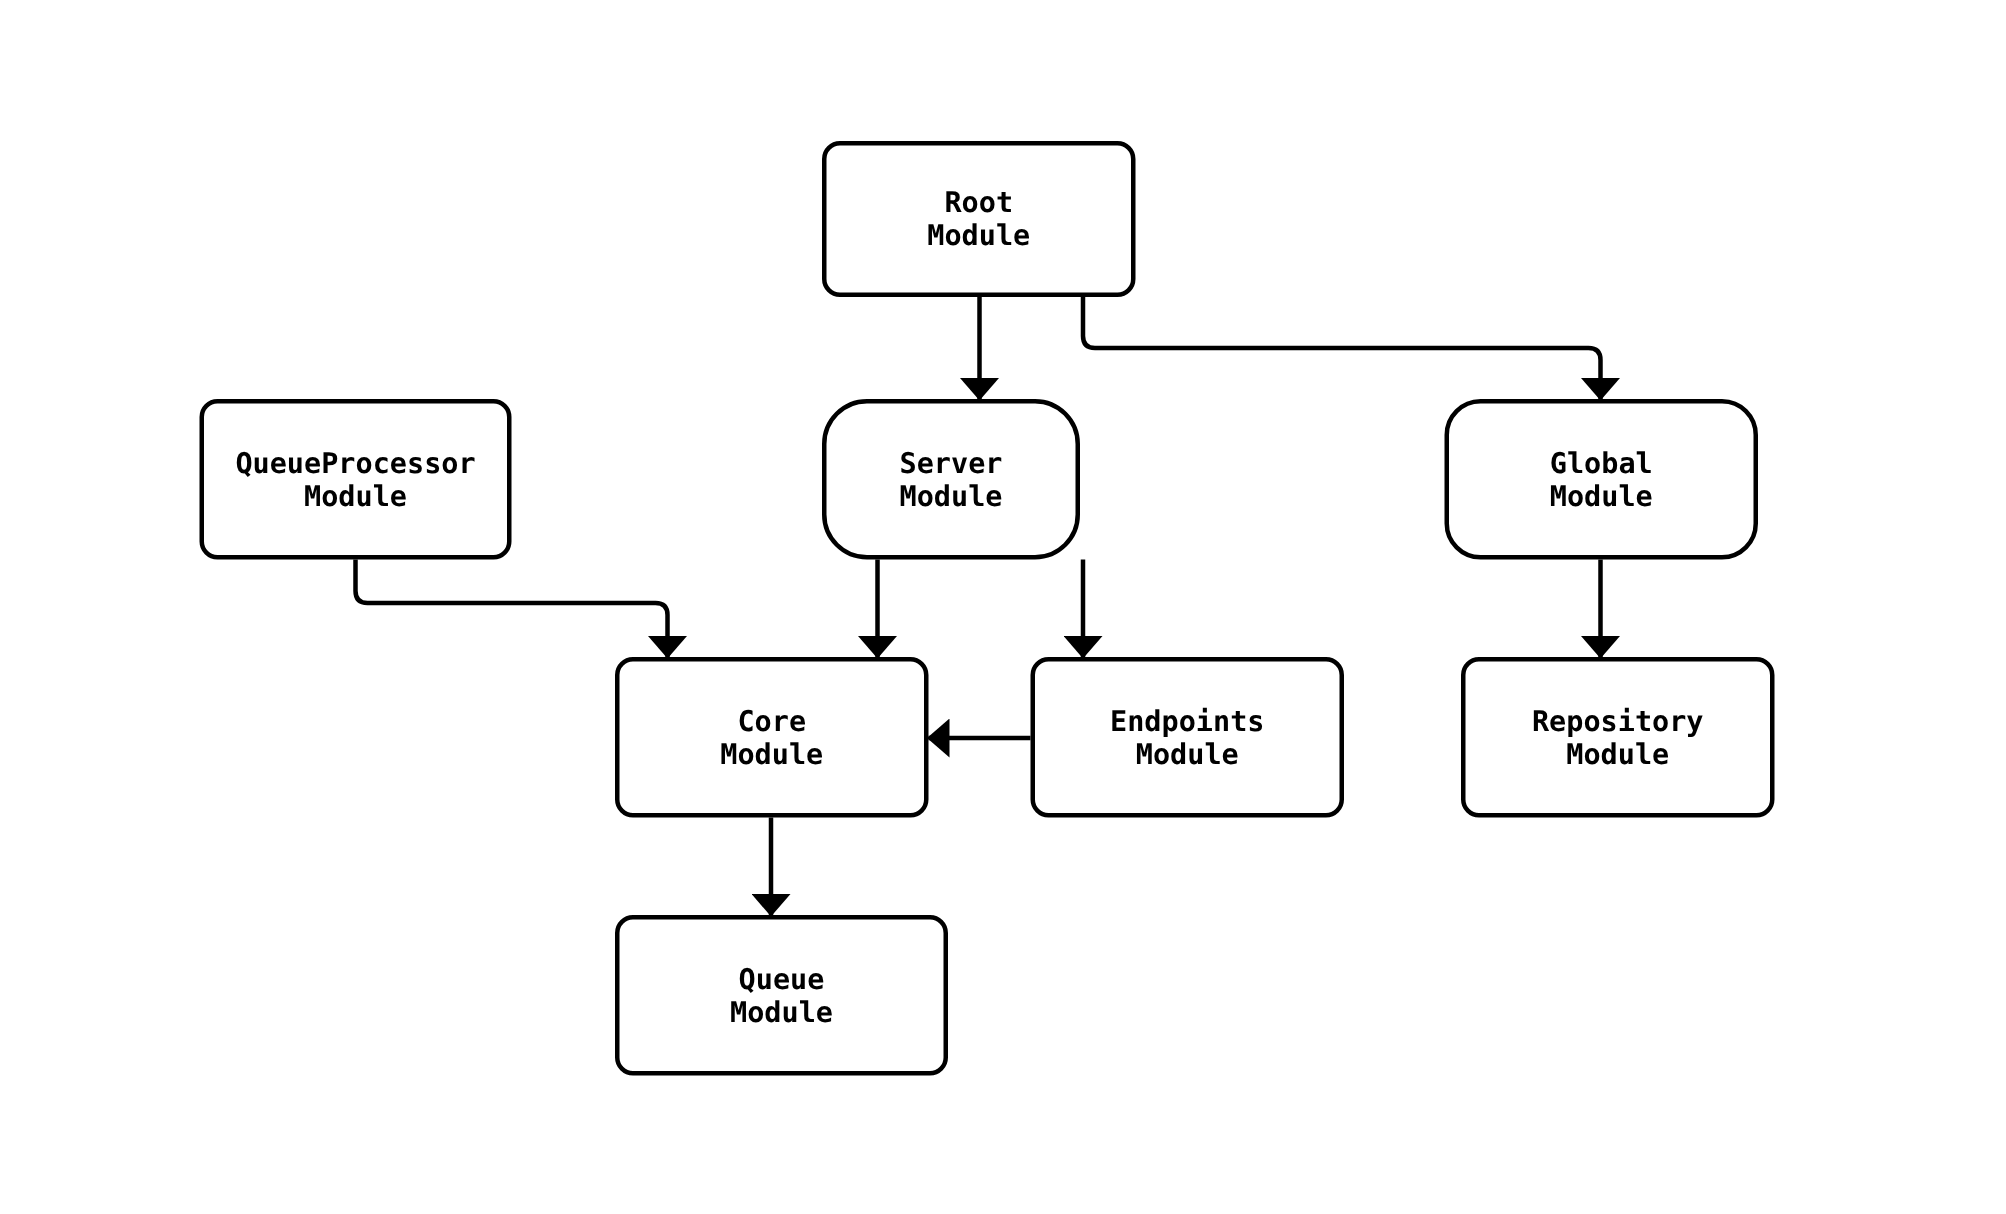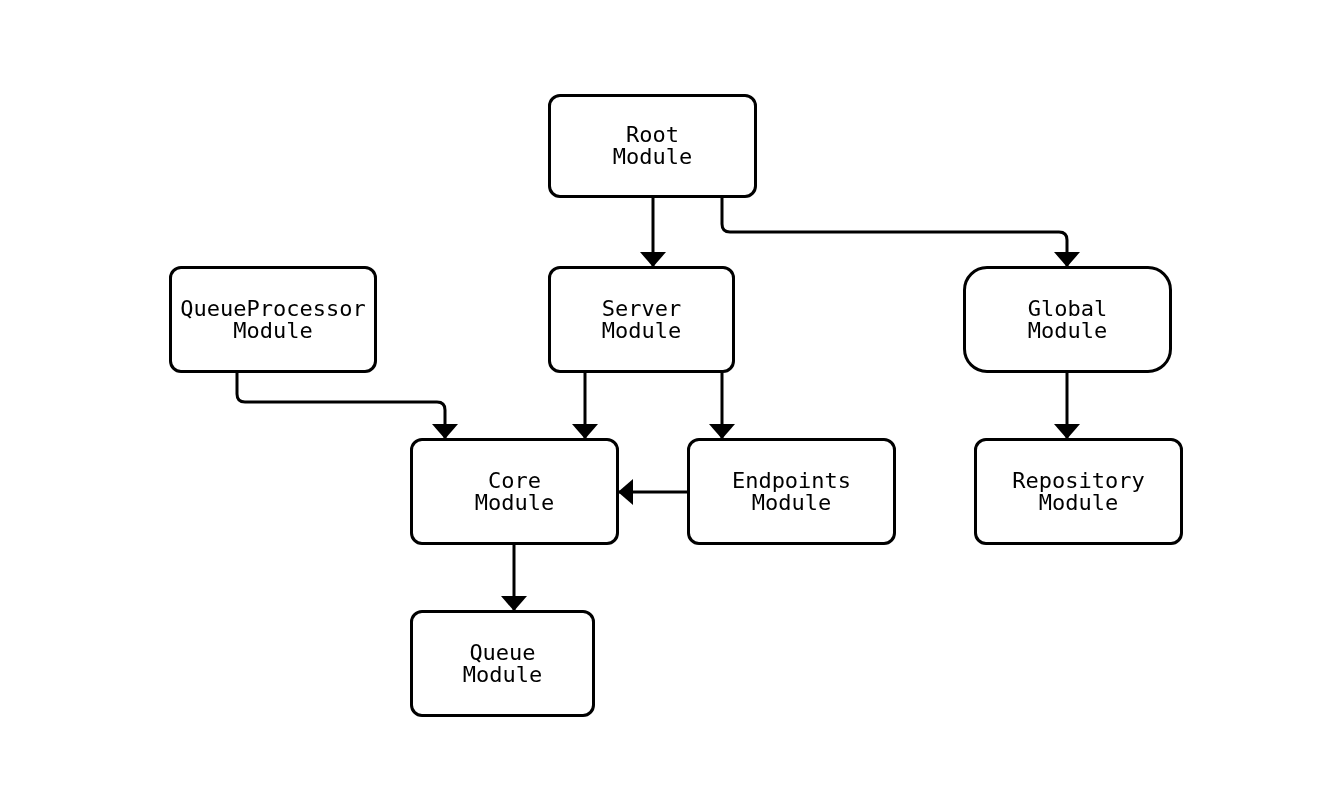--- a/index.html
+++ b/index.html
@@ -35,8 +35,8 @@
   }
   .node .label {
     font-family: "DejaVu Sans Mono", "Liberation Mono", monospace;
-    font-weight: normal;
-    font-size: 22px;
+    font-weight: bold;
+    font-size: 19px;
     line-height: 22px;
     color: #000000;
     text-align: center;

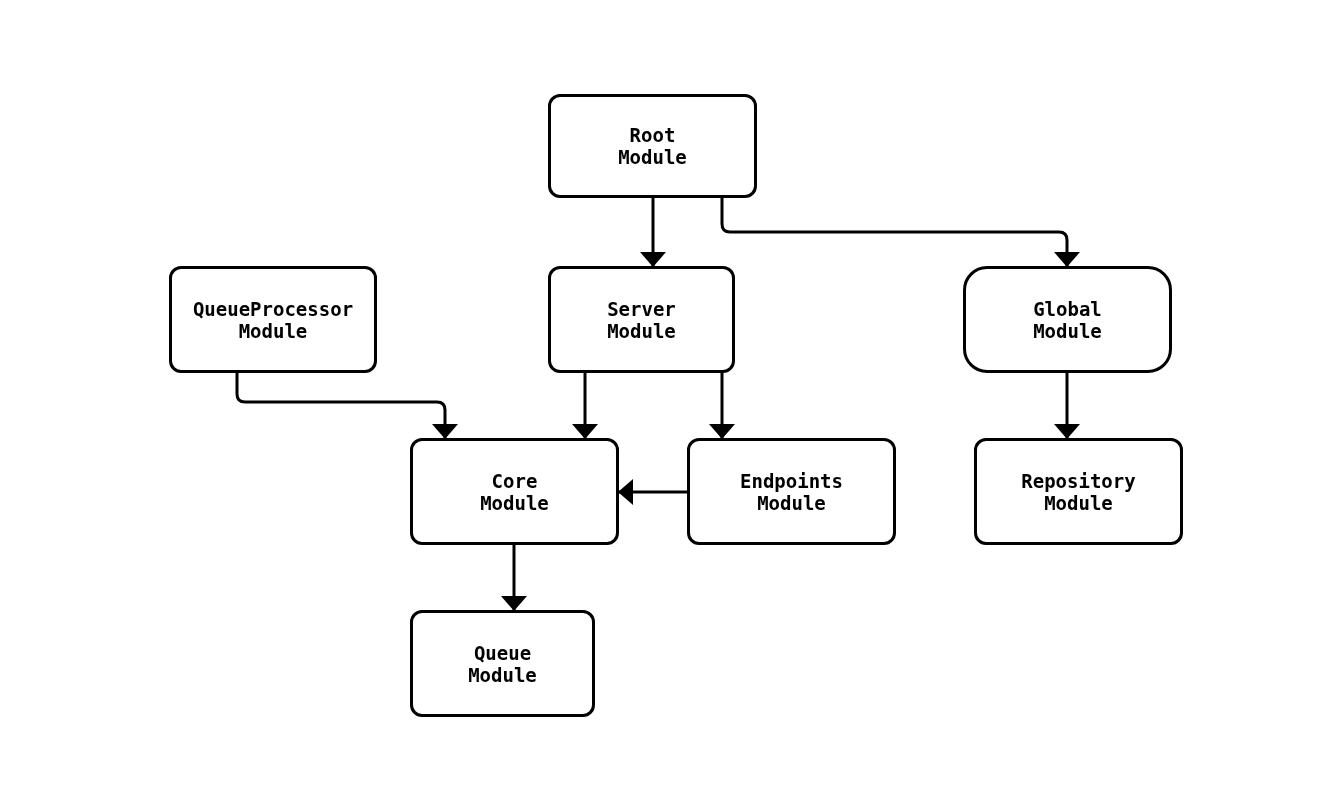--- a/index.html
+++ b/index.html
@@ -70,7 +70,7 @@
     <span class="label">Root
 Module</span>
   </div>
-  <div class="node" style="left: 133px; top: 266px; width: 208px; height: 107px; margin-left: 36px;">
+  <div class="node" style="left: 133px; top: 266px; width: 208px; height: 107px;">
     <span class="label">QueueProcessor
 Module</span>
   </div>

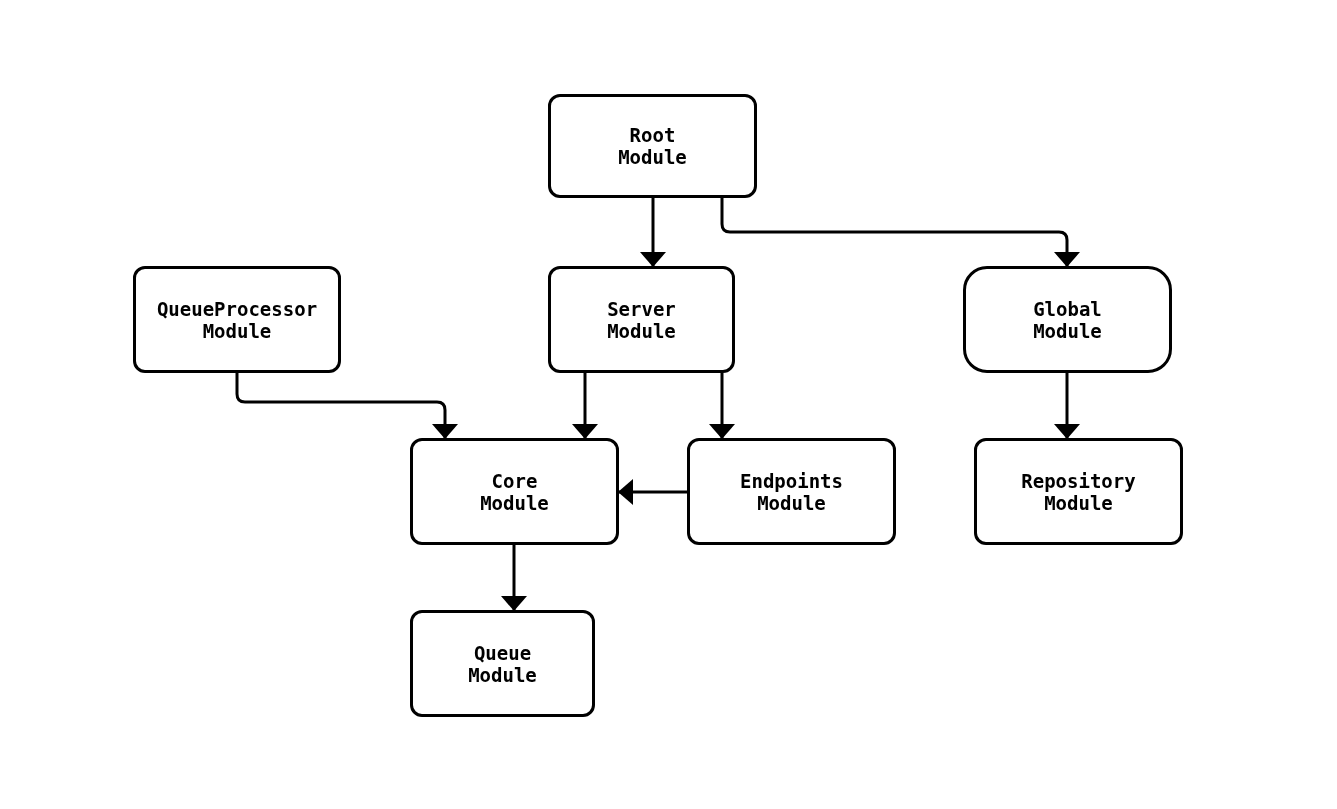--- a/index.html
+++ b/index.html
@@ -74,7 +74,7 @@
     <span class="label">QueueProcessor
 Module</span>
   </div>
-  <div class="node" style="left: 548px; top: 266px; width: 187px; height: 107px;">
+  <div class="node" style="left: 548px; top: 266px; width: 172px; height: 107px; border-radius: 30px;">
     <span class="label">Server
 Module</span>
   </div>

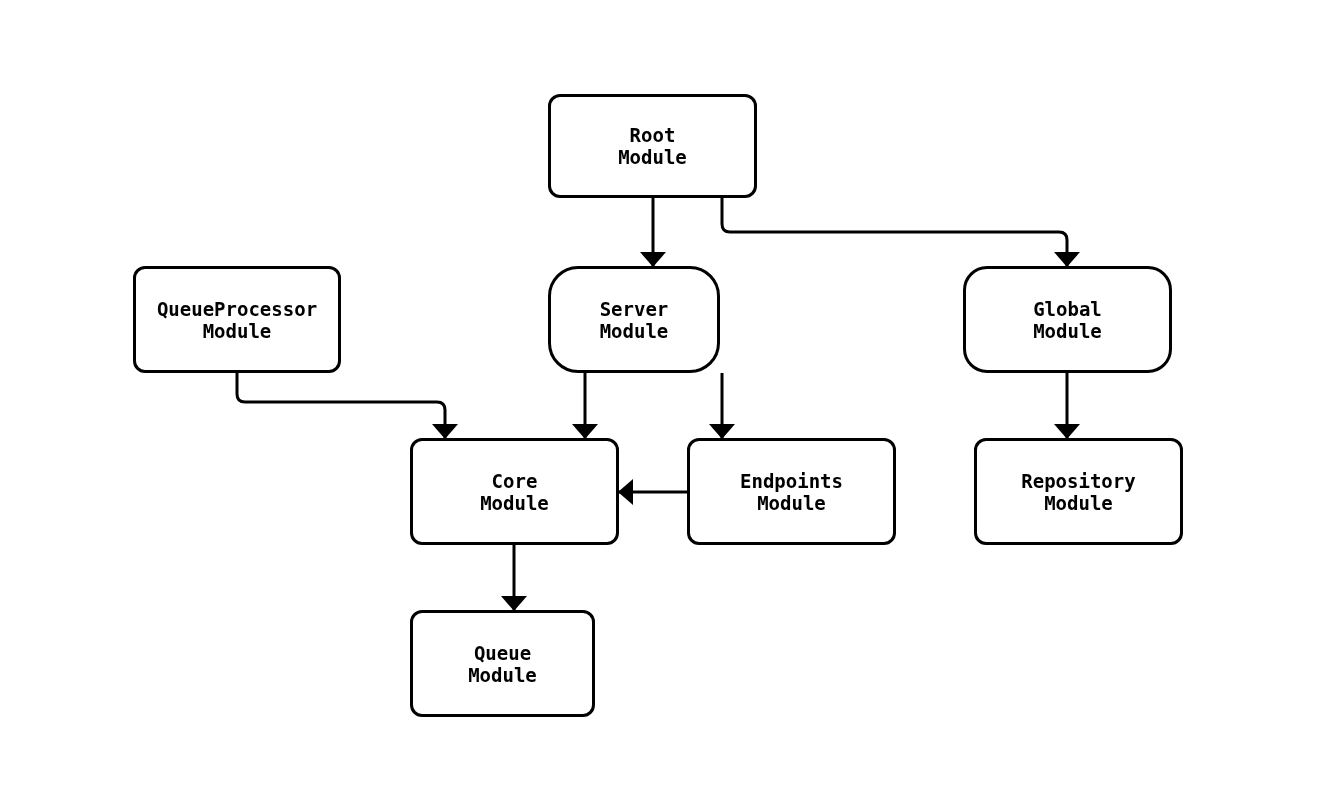--- a/index.html
+++ b/index.html
@@ -94,7 +94,7 @@
     <span class="label">Repository
 Module</span>
   </div>
-  <div class="node" style="left: 410px; top: 610px; width: 185px; height: 107px;">
+  <div class="node" style="left: 410px; top: 610px; width: 222px; height: 107px;">
     <span class="label">Queue
 Module</span>
   </div>

